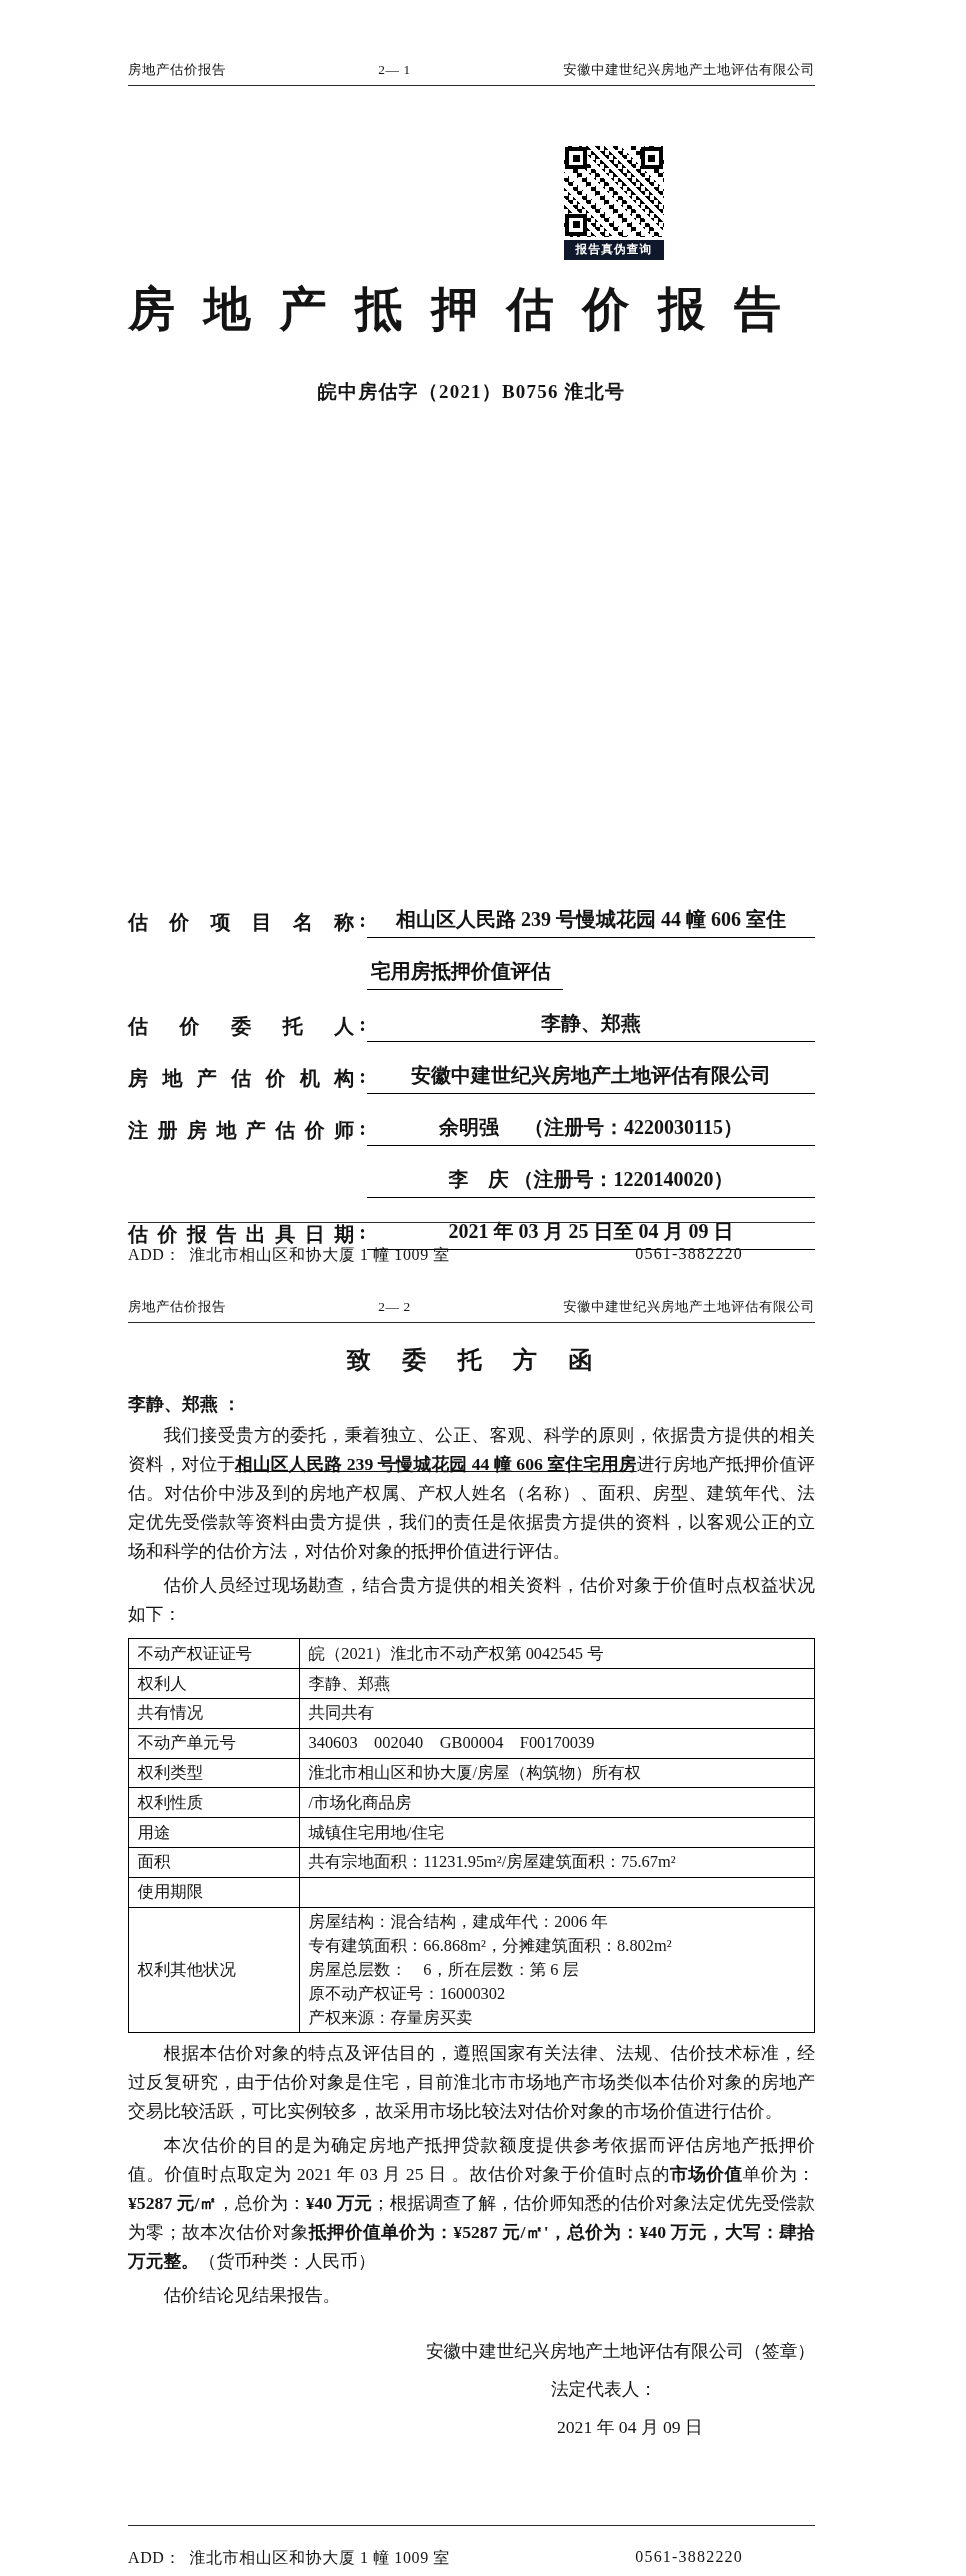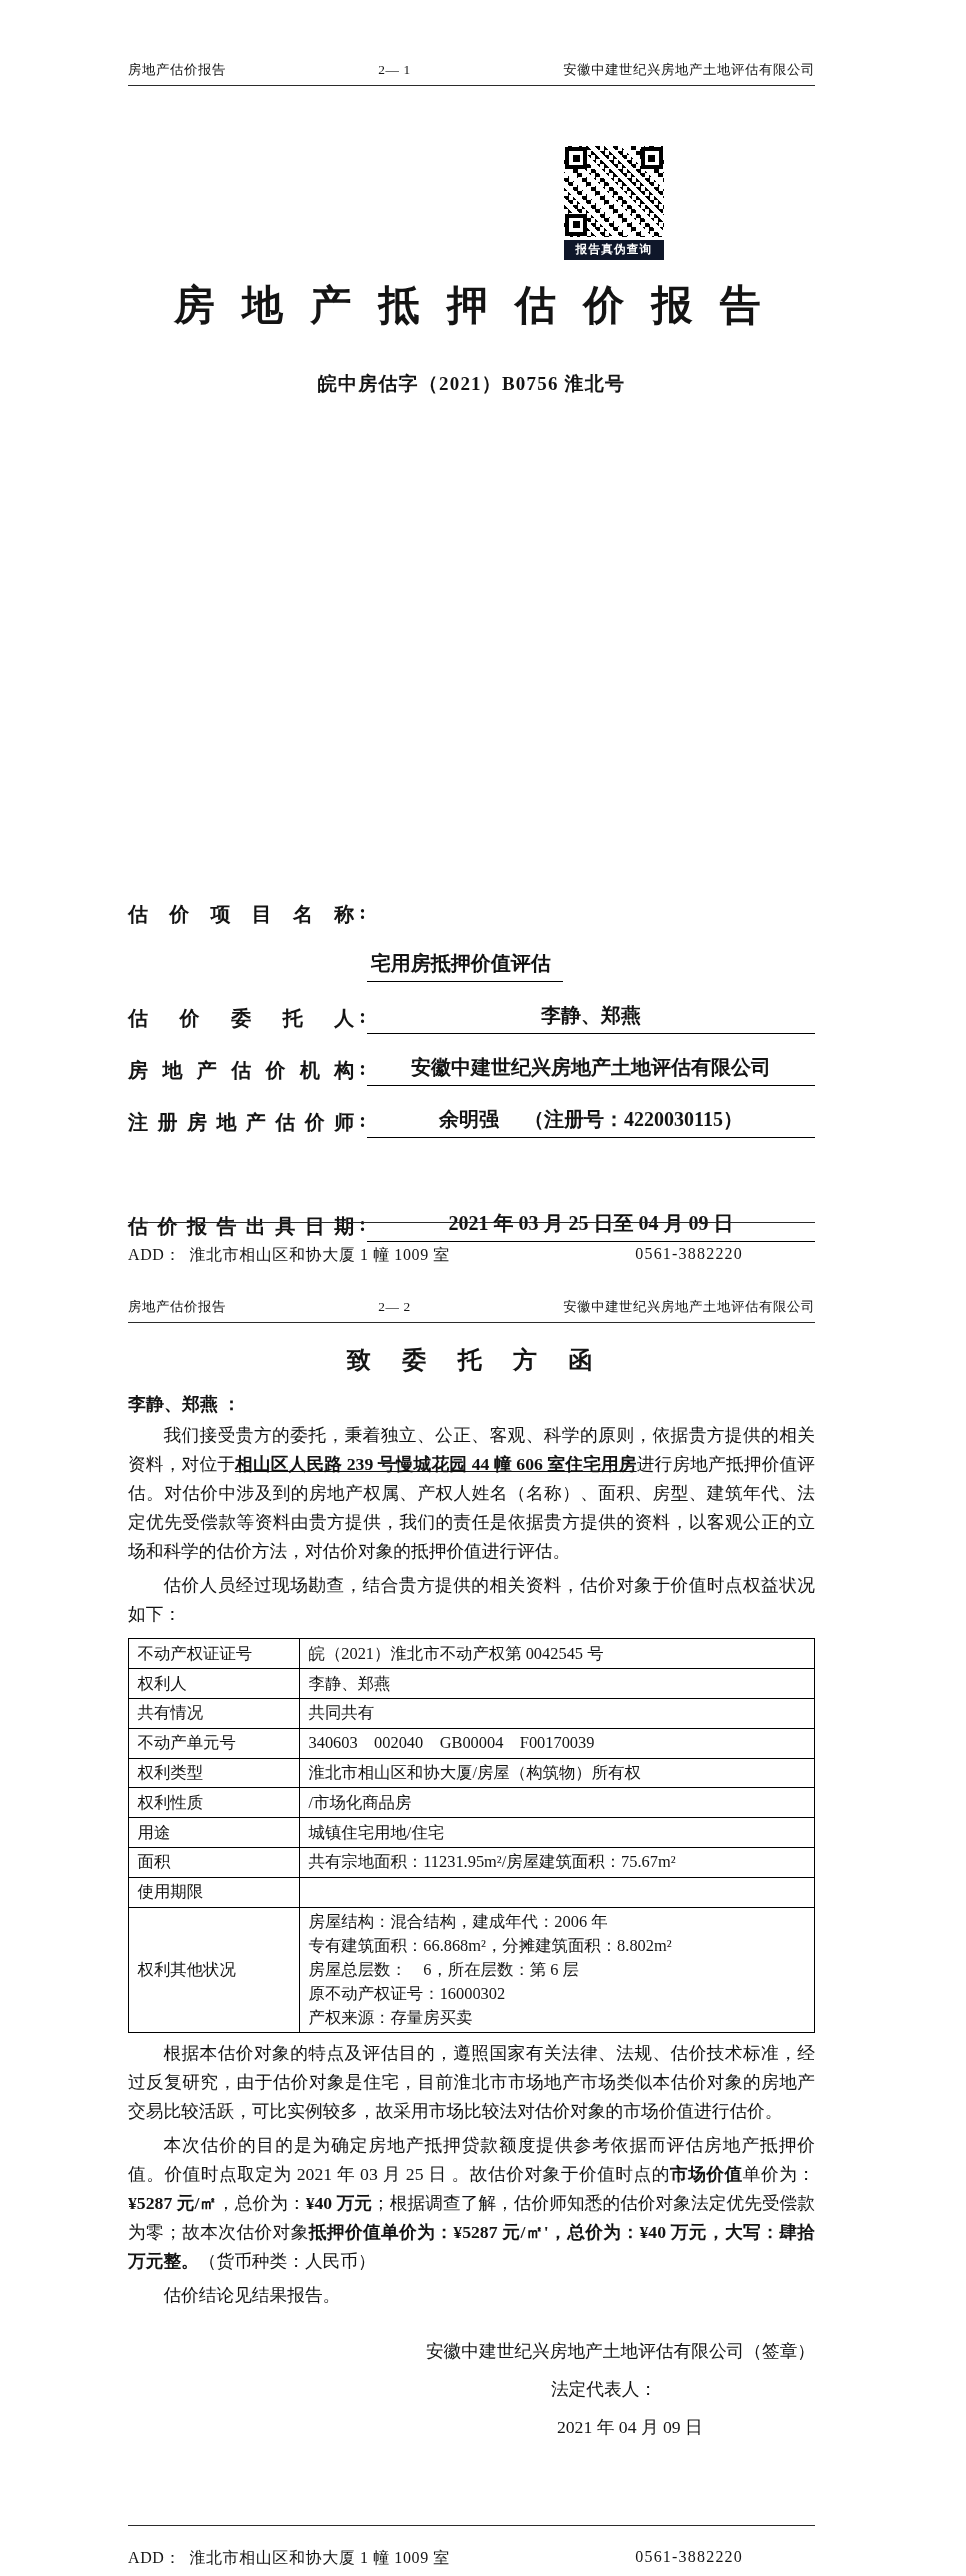--- a/index.html
+++ b/index.html
@@ -52,8 +52,8 @@
 
   
   .main-title {
-    margin:192px 0 0; text-align:center;
-    font-size:41px; font-weight:bold; letter-spacing:8.5px; white-space:nowrap;
+    margin:192px 0 0; text-align:left;
+    font-size:47px; font-weight:bold; letter-spacing:8.5px; white-space:nowrap;
   }
   .doc-number { margin-top:38px; text-align:center; font-size:19px; font-weight:bold; letter-spacing:1.2px; }
 

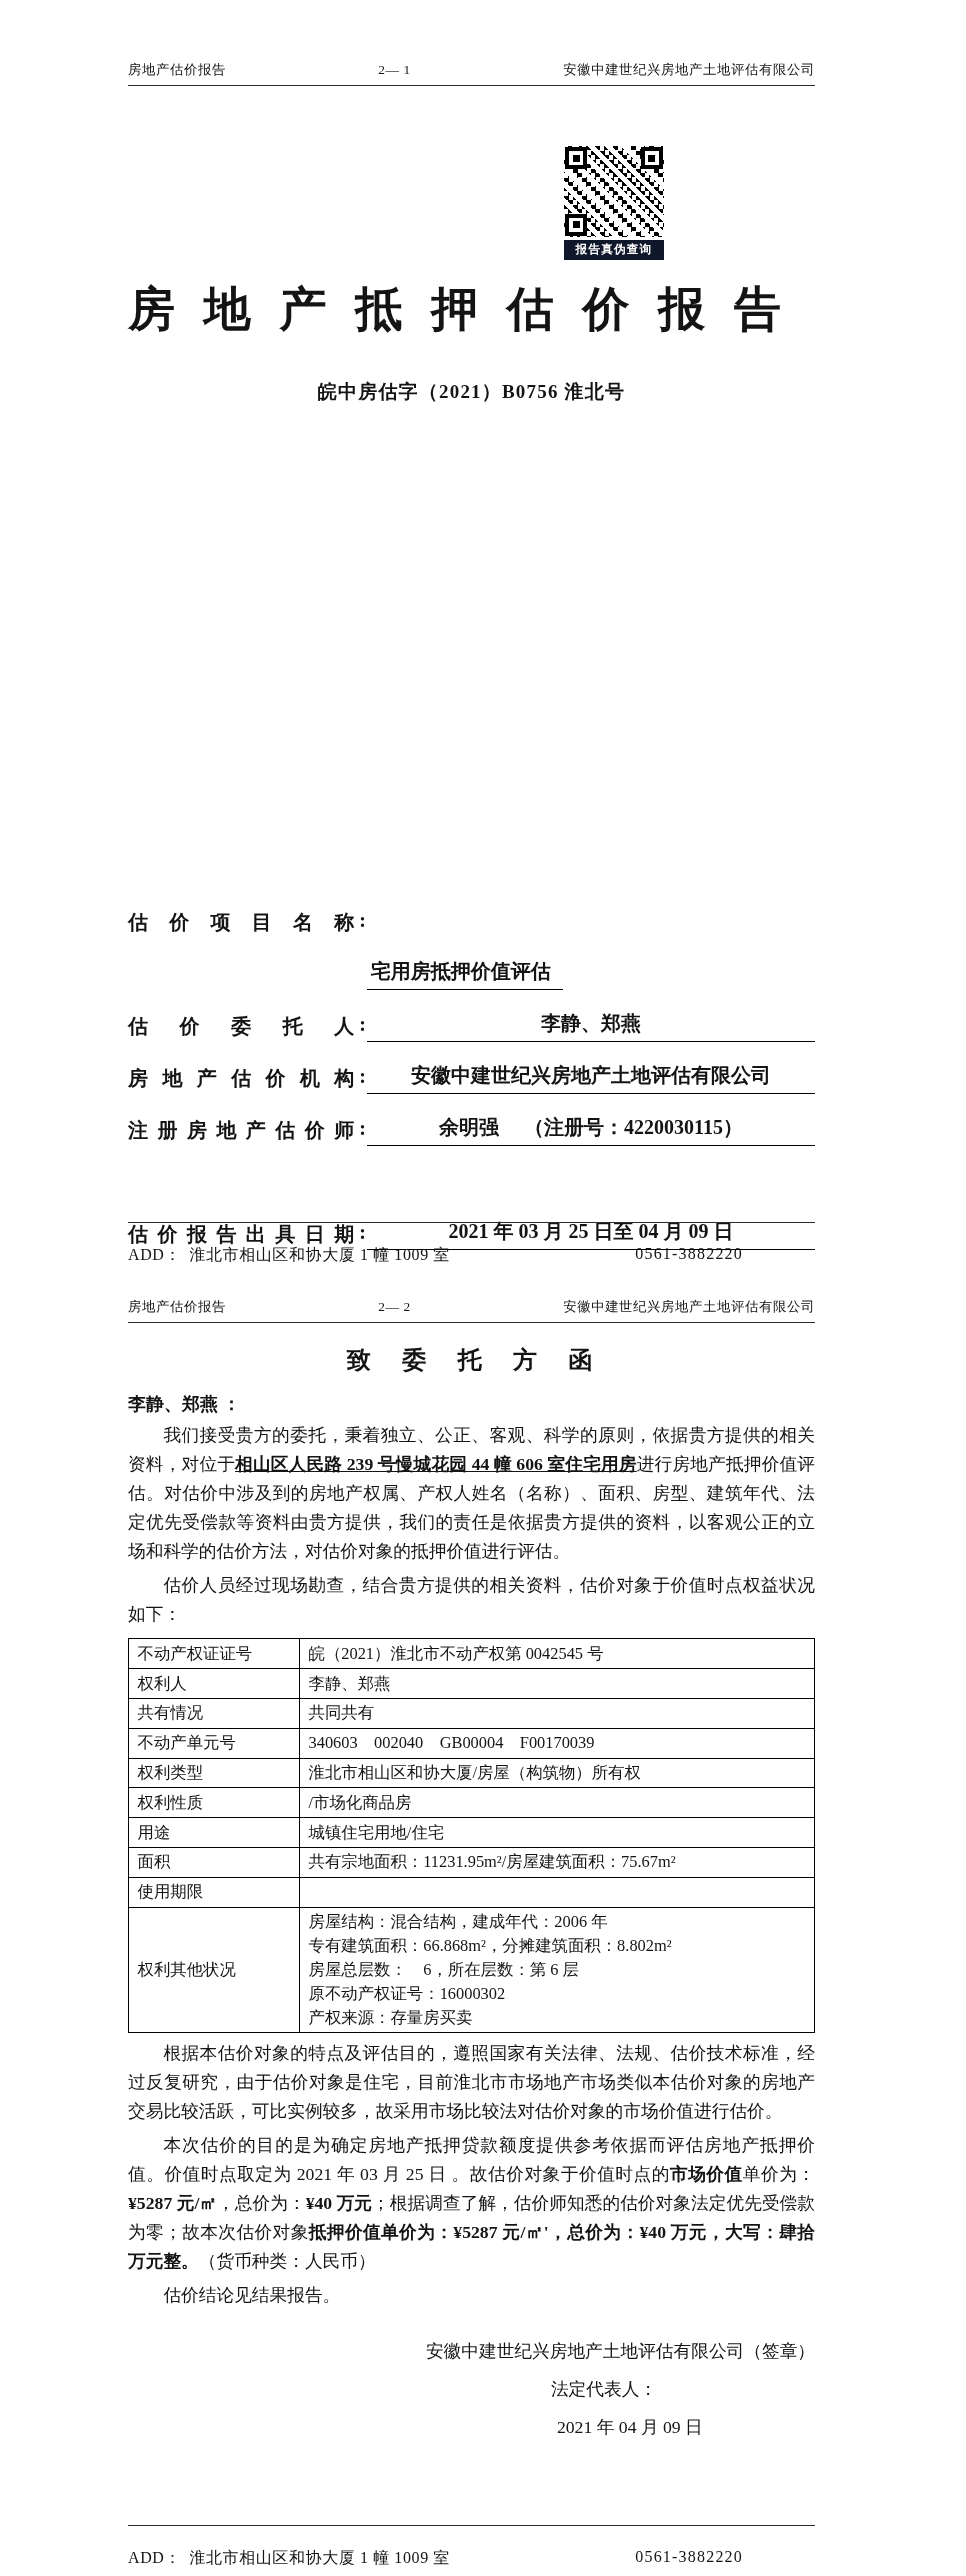--- a/index.html
+++ b/index.html
@@ -116,6 +116,7 @@
           <span class="f-label-text">估价项目名称</span>
           <span class="f-colon">:</span>
         </span>
+        <span class="f-value">相山区人民路 239 号慢城花园 44 幢 606 室住</span>
       </div>
 
       <div class="field-row">

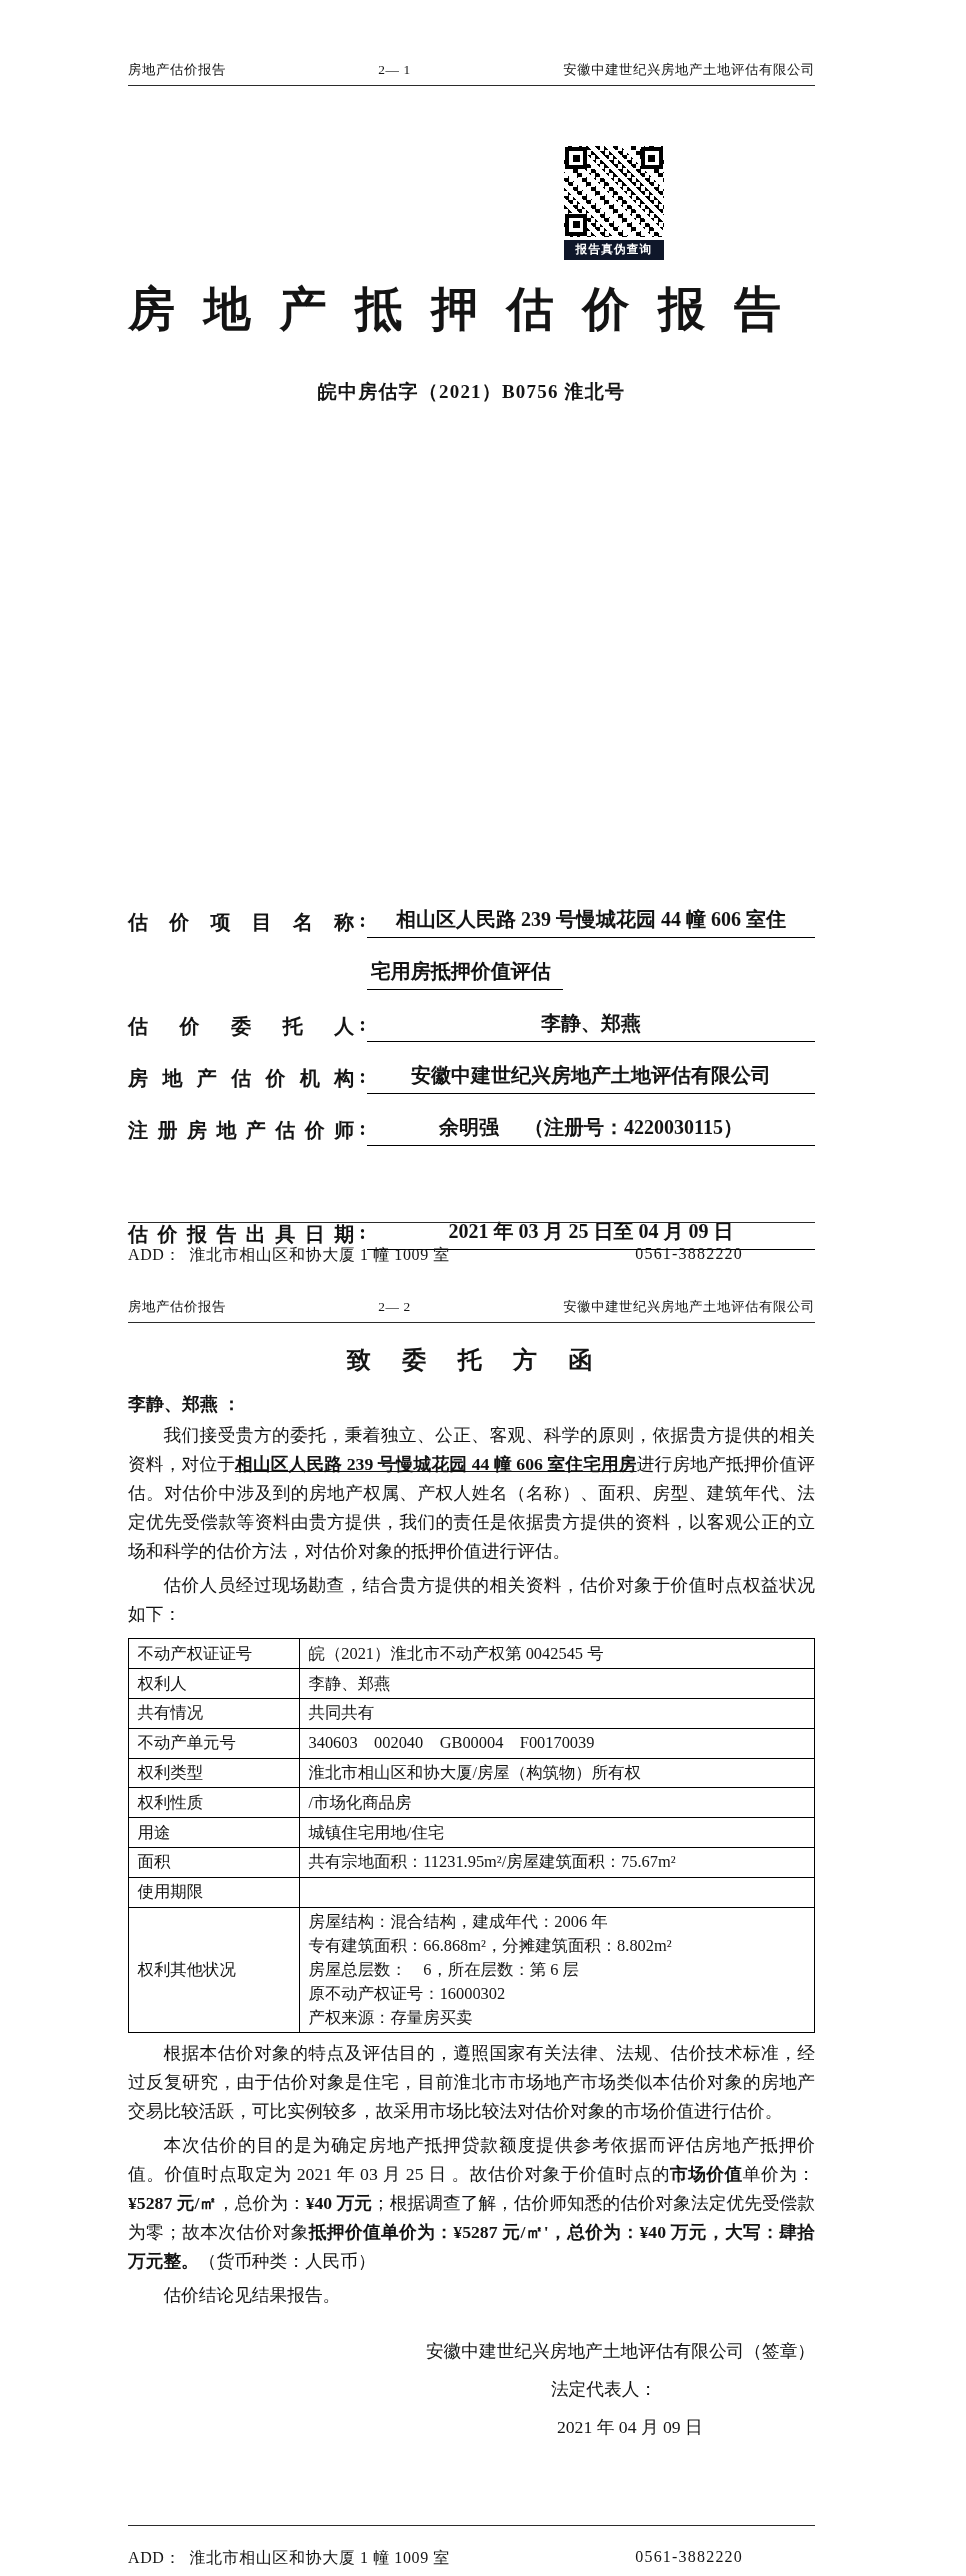--- a/index.html
+++ b/index.html
@@ -150,6 +150,7 @@
 
       <div class="field-row">
         <span class="f-label"></span>
+        <span class="f-value">李　庆 （注册号：1220140020）</span>
       </div>
 
       <div class="field-row">

